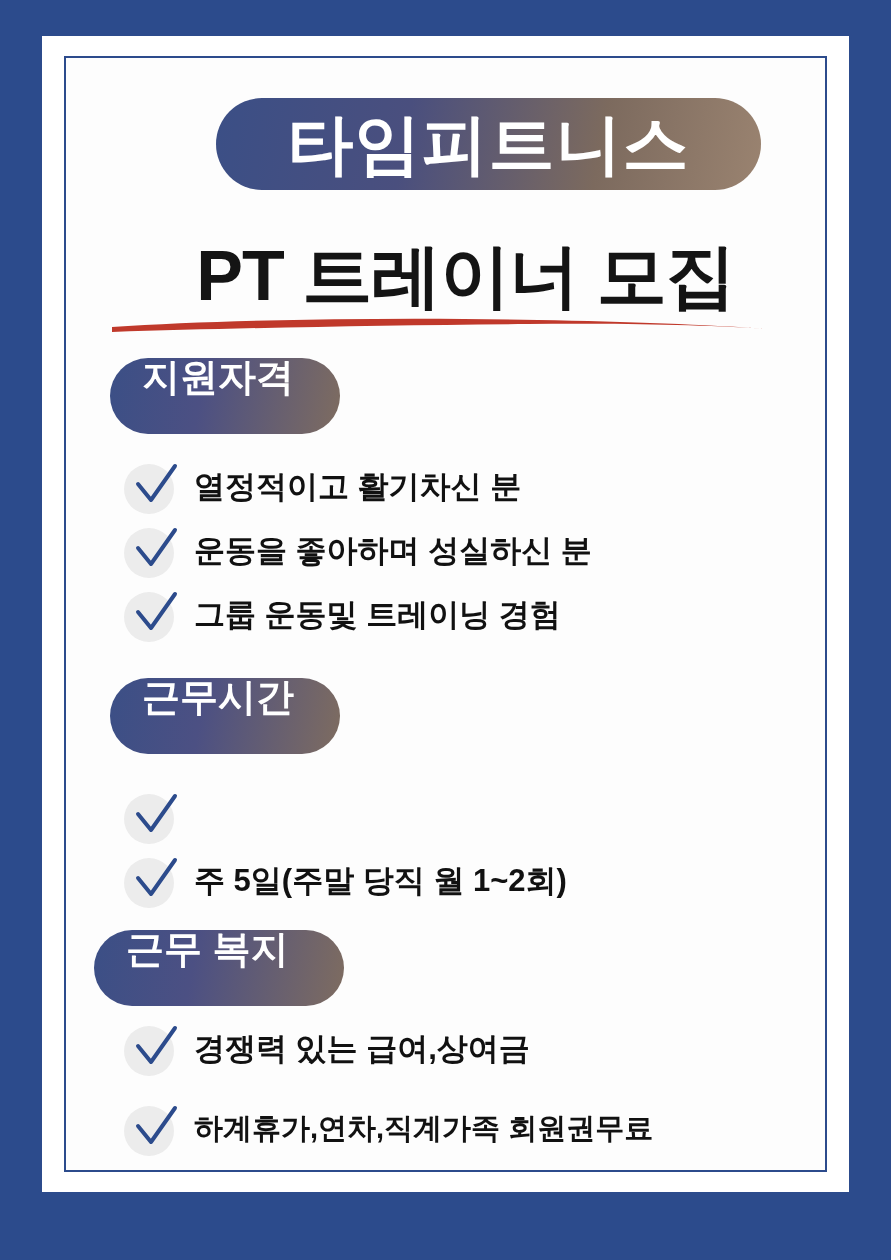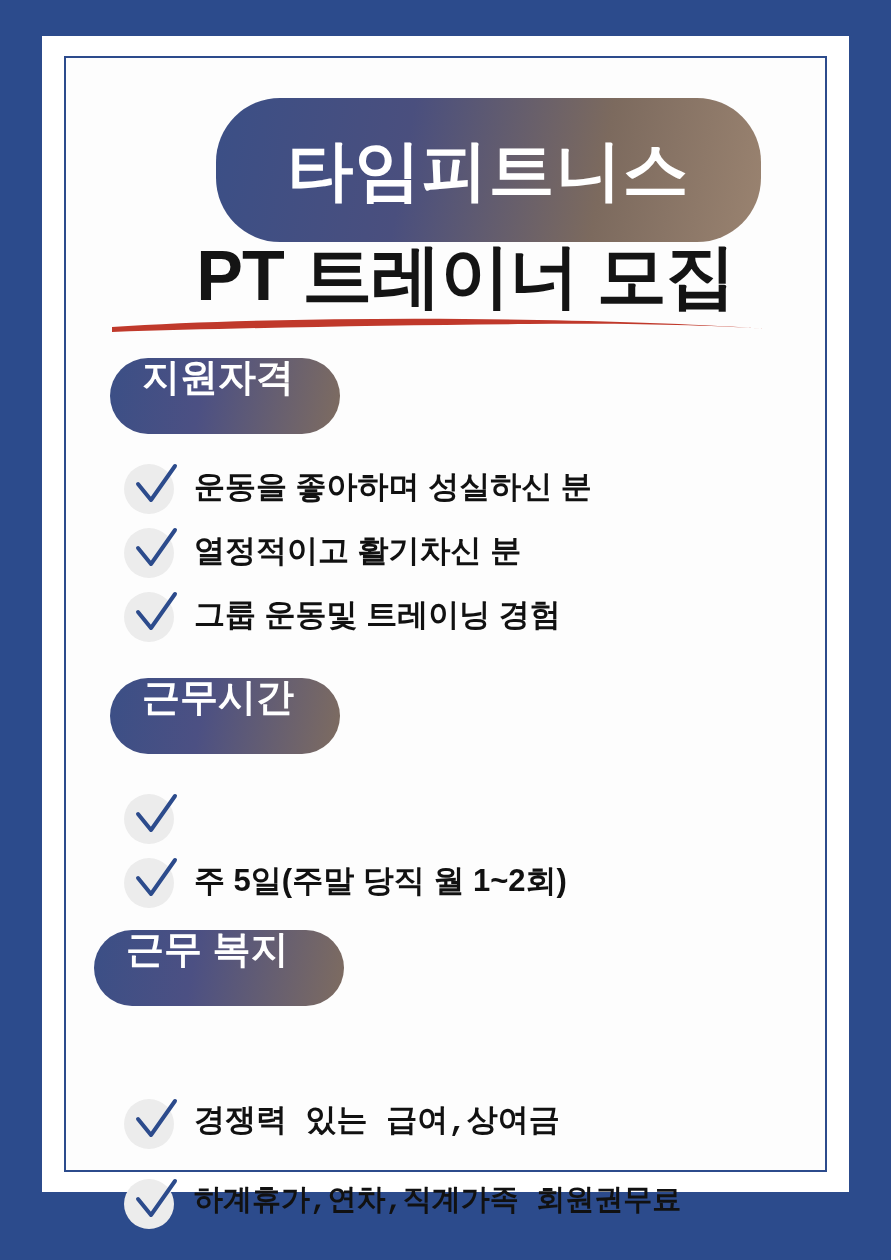--- a/index.html
+++ b/index.html
@@ -42,7 +42,7 @@
     left: 150px;
     top: 40px;
     width: 545px;
-    height: 144px;
+    height: 92px;
     border-radius: 64px;
     background: linear-gradient(100deg, #3b4f86 0%, #4a4f7e 35%, #7c6a5e 70%, #9a8370 100%);
     display: flex;

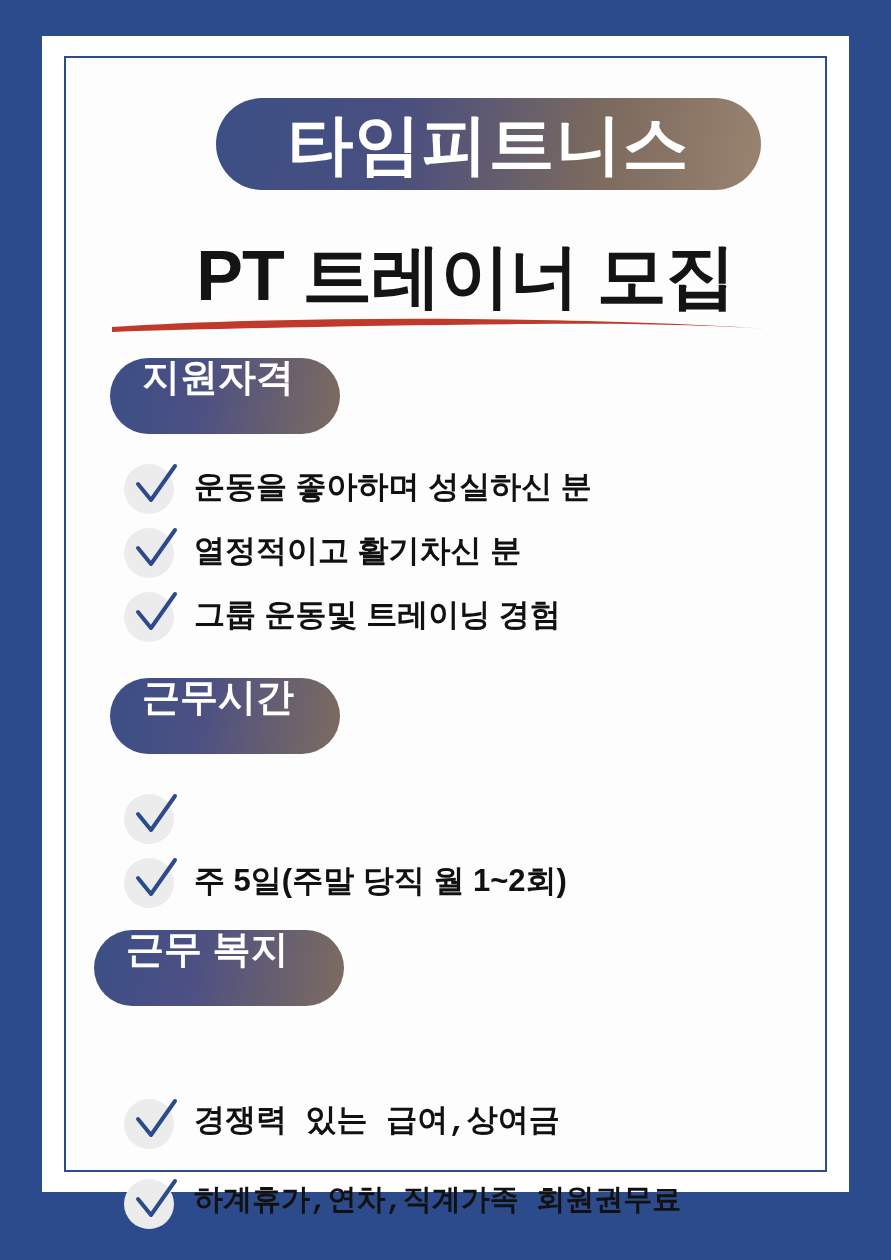--- a/index.html
+++ b/index.html
@@ -172,16 +172,16 @@
               <path d="M8,26 L21,42 L45,8" fill="none" stroke="#2c4b8c" stroke-width="4" stroke-linecap="round" stroke-linejoin="round"></path>
             </svg>
         </div>
+        <div class="bullet-text">열정적이고 활기차신 분</div>
+      </div>
+      <div class="bullet">
+        <div class="check-wrap">
+          <div class="check-bg"></div>
+          <svg class="check-mark" viewBox="0 0 52 52">
+              <path d="M8,26 L21,42 L45,8" fill="none" stroke="#2c4b8c" stroke-width="4" stroke-linecap="round" stroke-linejoin="round"></path>
+            </svg>
+        </div>
         <div class="bullet-text">운동을 좋아하며 성실하신 분</div>
-      </div>
-      <div class="bullet">
-        <div class="check-wrap">
-          <div class="check-bg"></div>
-          <svg class="check-mark" viewBox="0 0 52 52">
-              <path d="M8,26 L21,42 L45,8" fill="none" stroke="#2c4b8c" stroke-width="4" stroke-linecap="round" stroke-linejoin="round"></path>
-            </svg>
-        </div>
-        <div class="bullet-text">열정적이고 활기차신 분</div>
       </div>
       <div class="bullet">
         <div class="check-wrap">

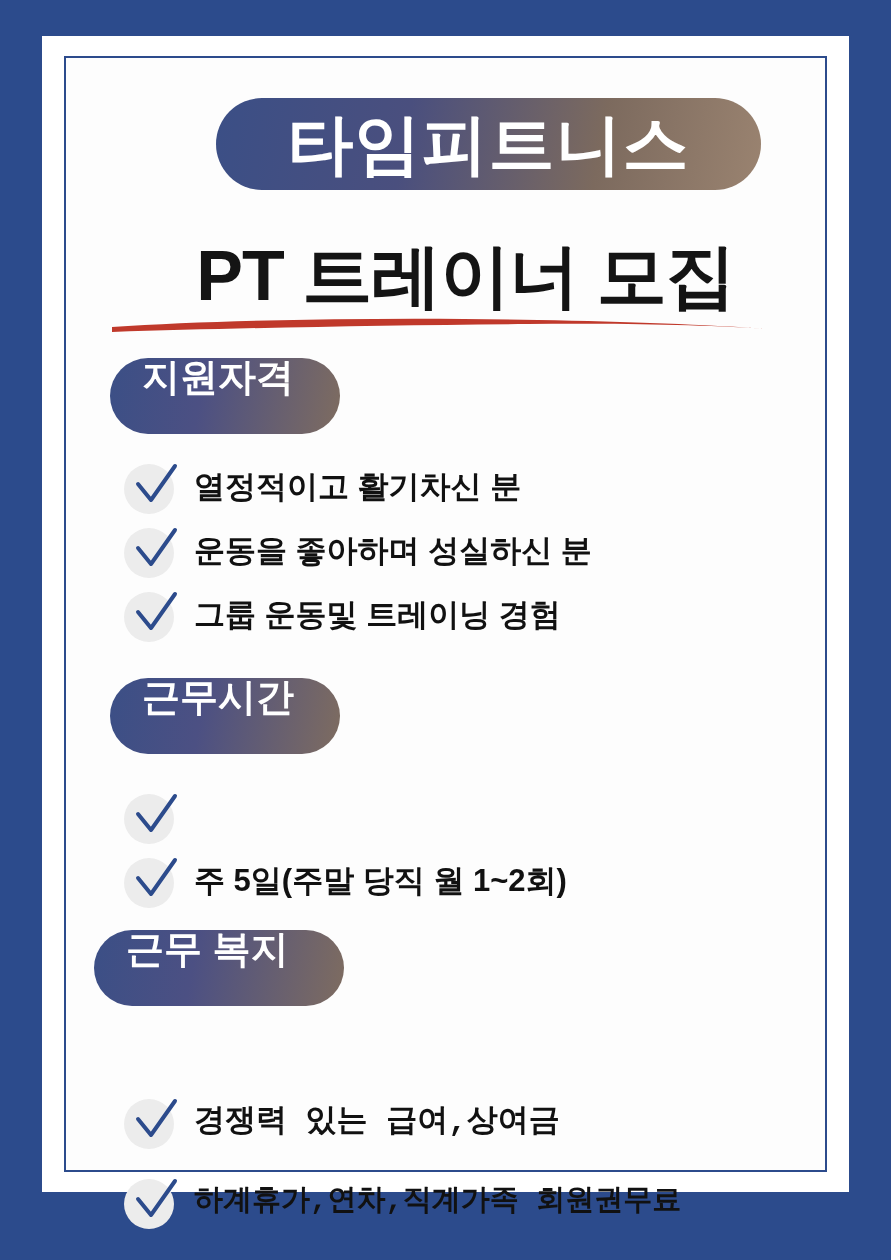--- a/index.html
+++ b/index.html
@@ -220,7 +220,7 @@
     <div class="sec-pill" style="left:28px; top:872px; width:250px;">
       <span>근무 복지</span>
     </div>
-    <div class="bullets" style="top:1035px;font-family:Liberation Mono, monospace;">
+    <div class="bullets" style="top:962px;">
       <div class="bullet" style="margin-bottom:22px;">
         <div class="check-wrap">
           <div class="check-bg"></div>

